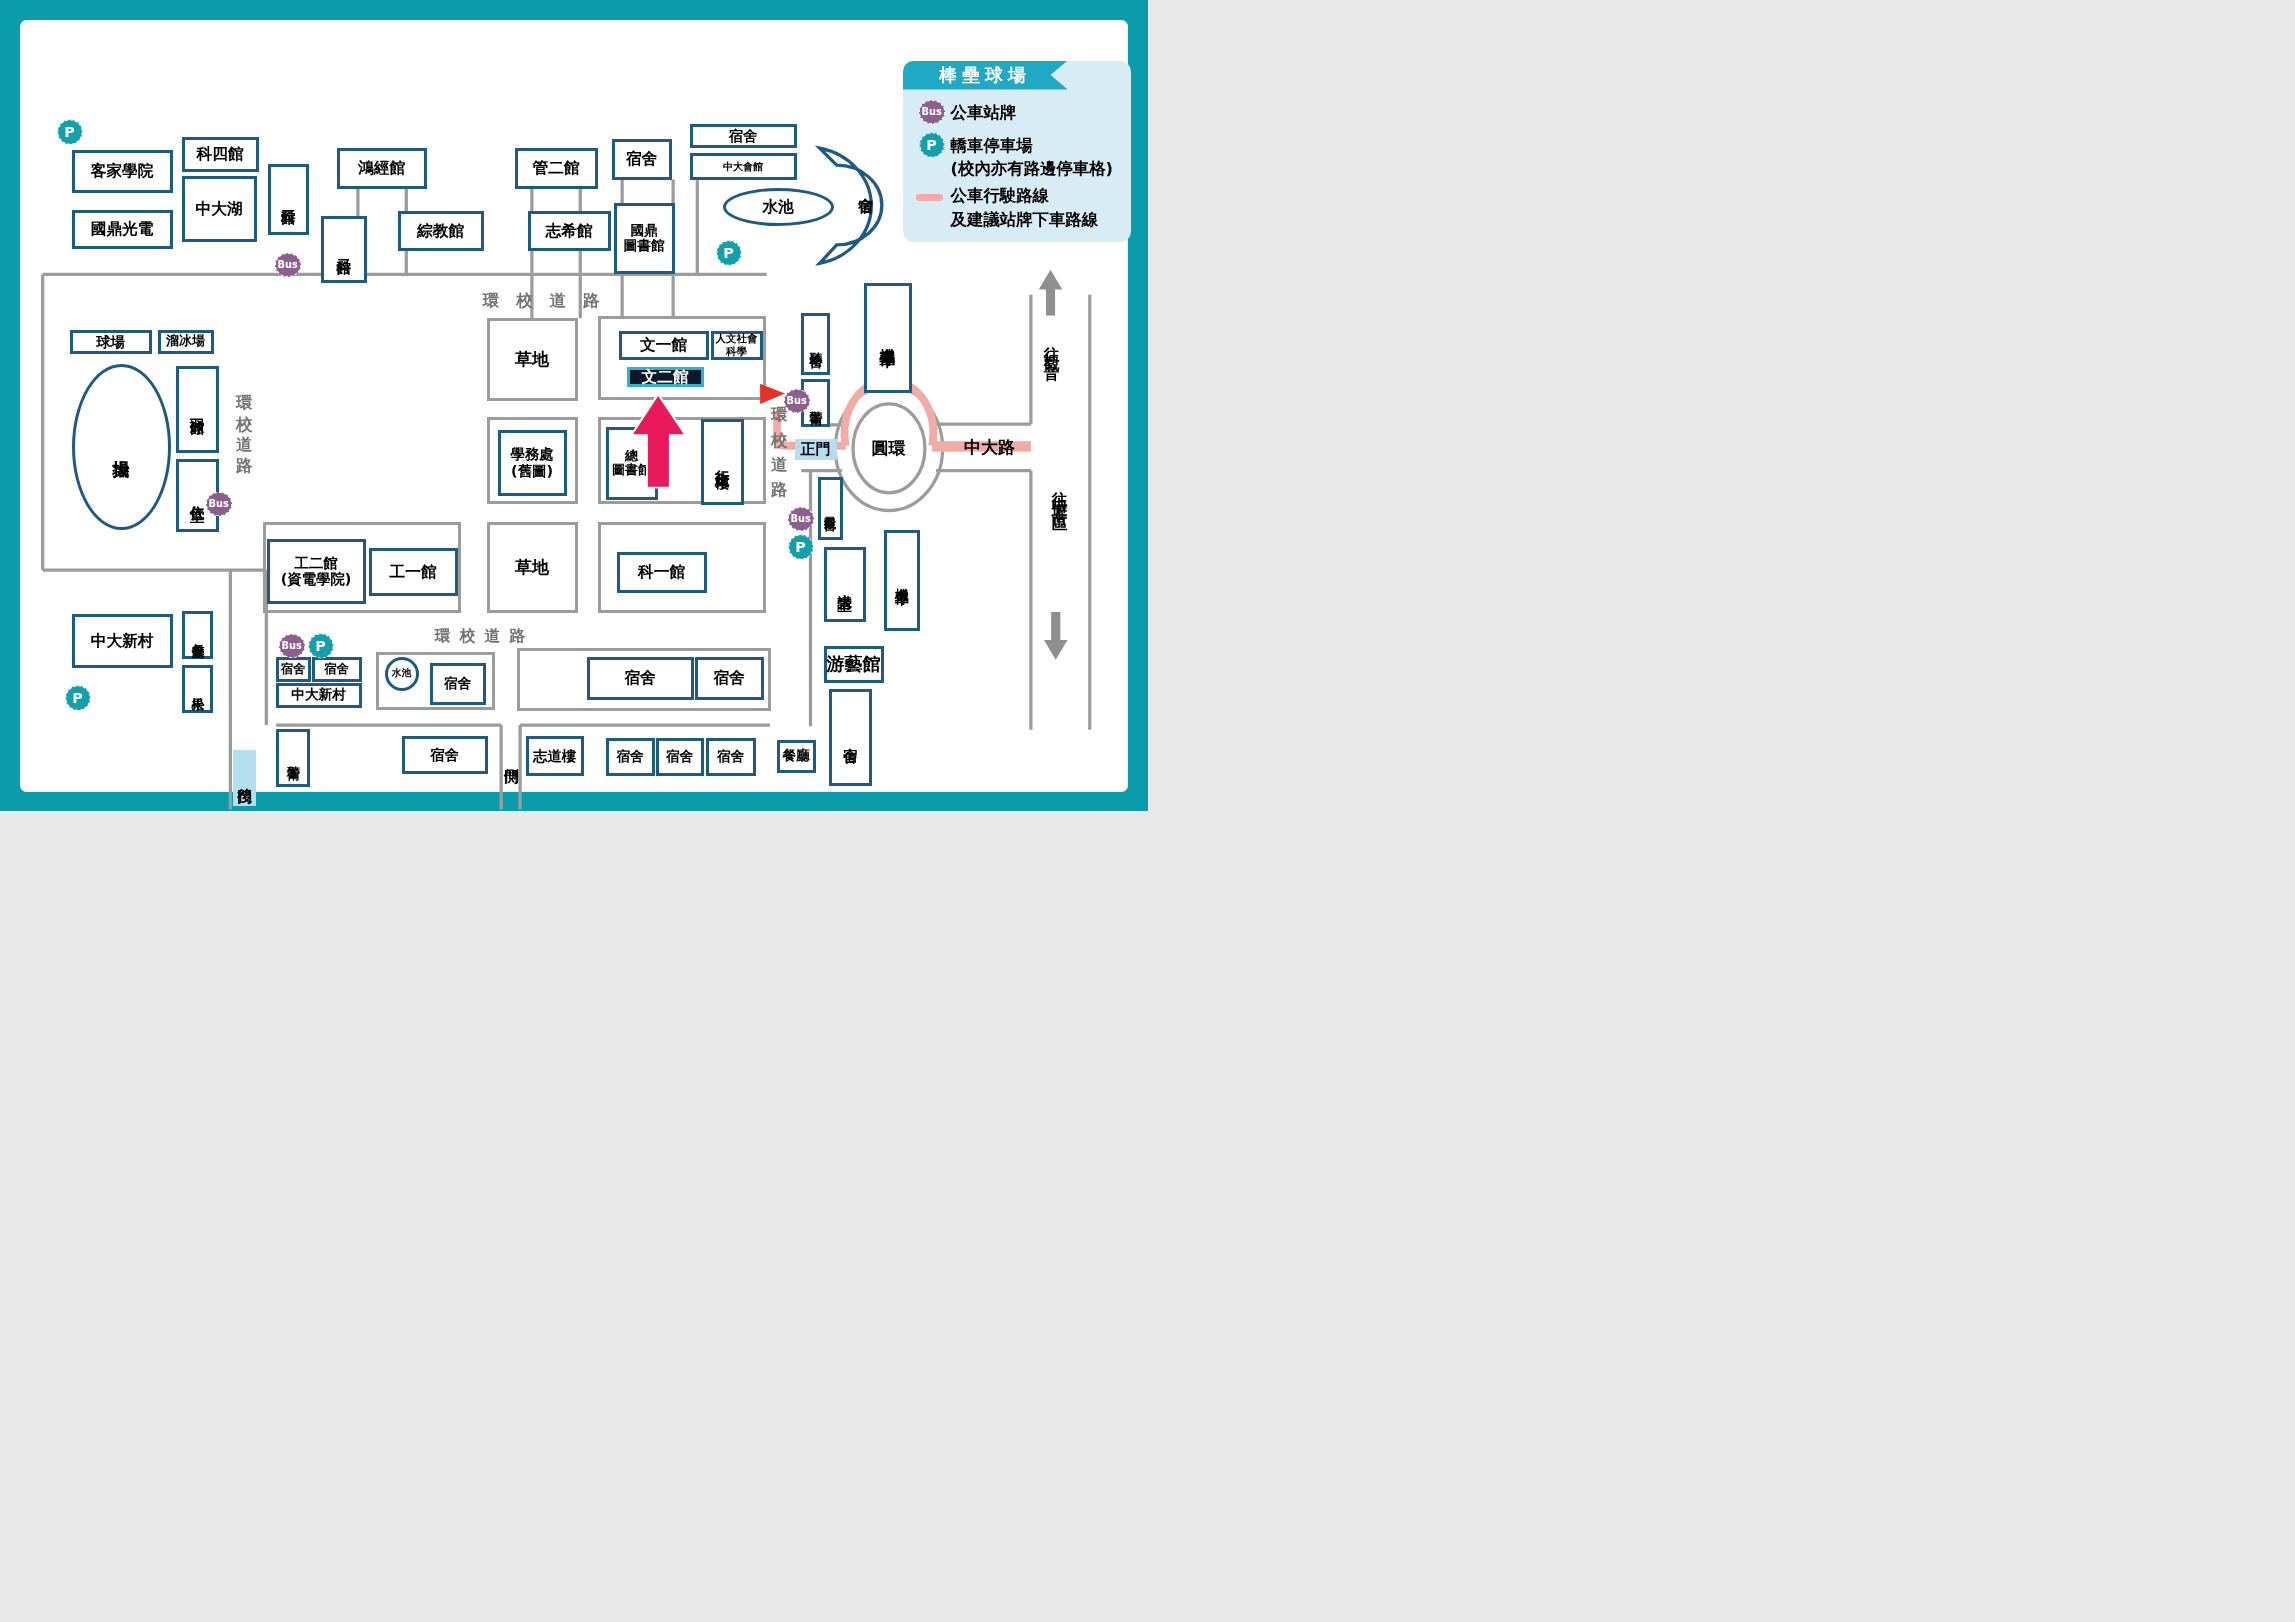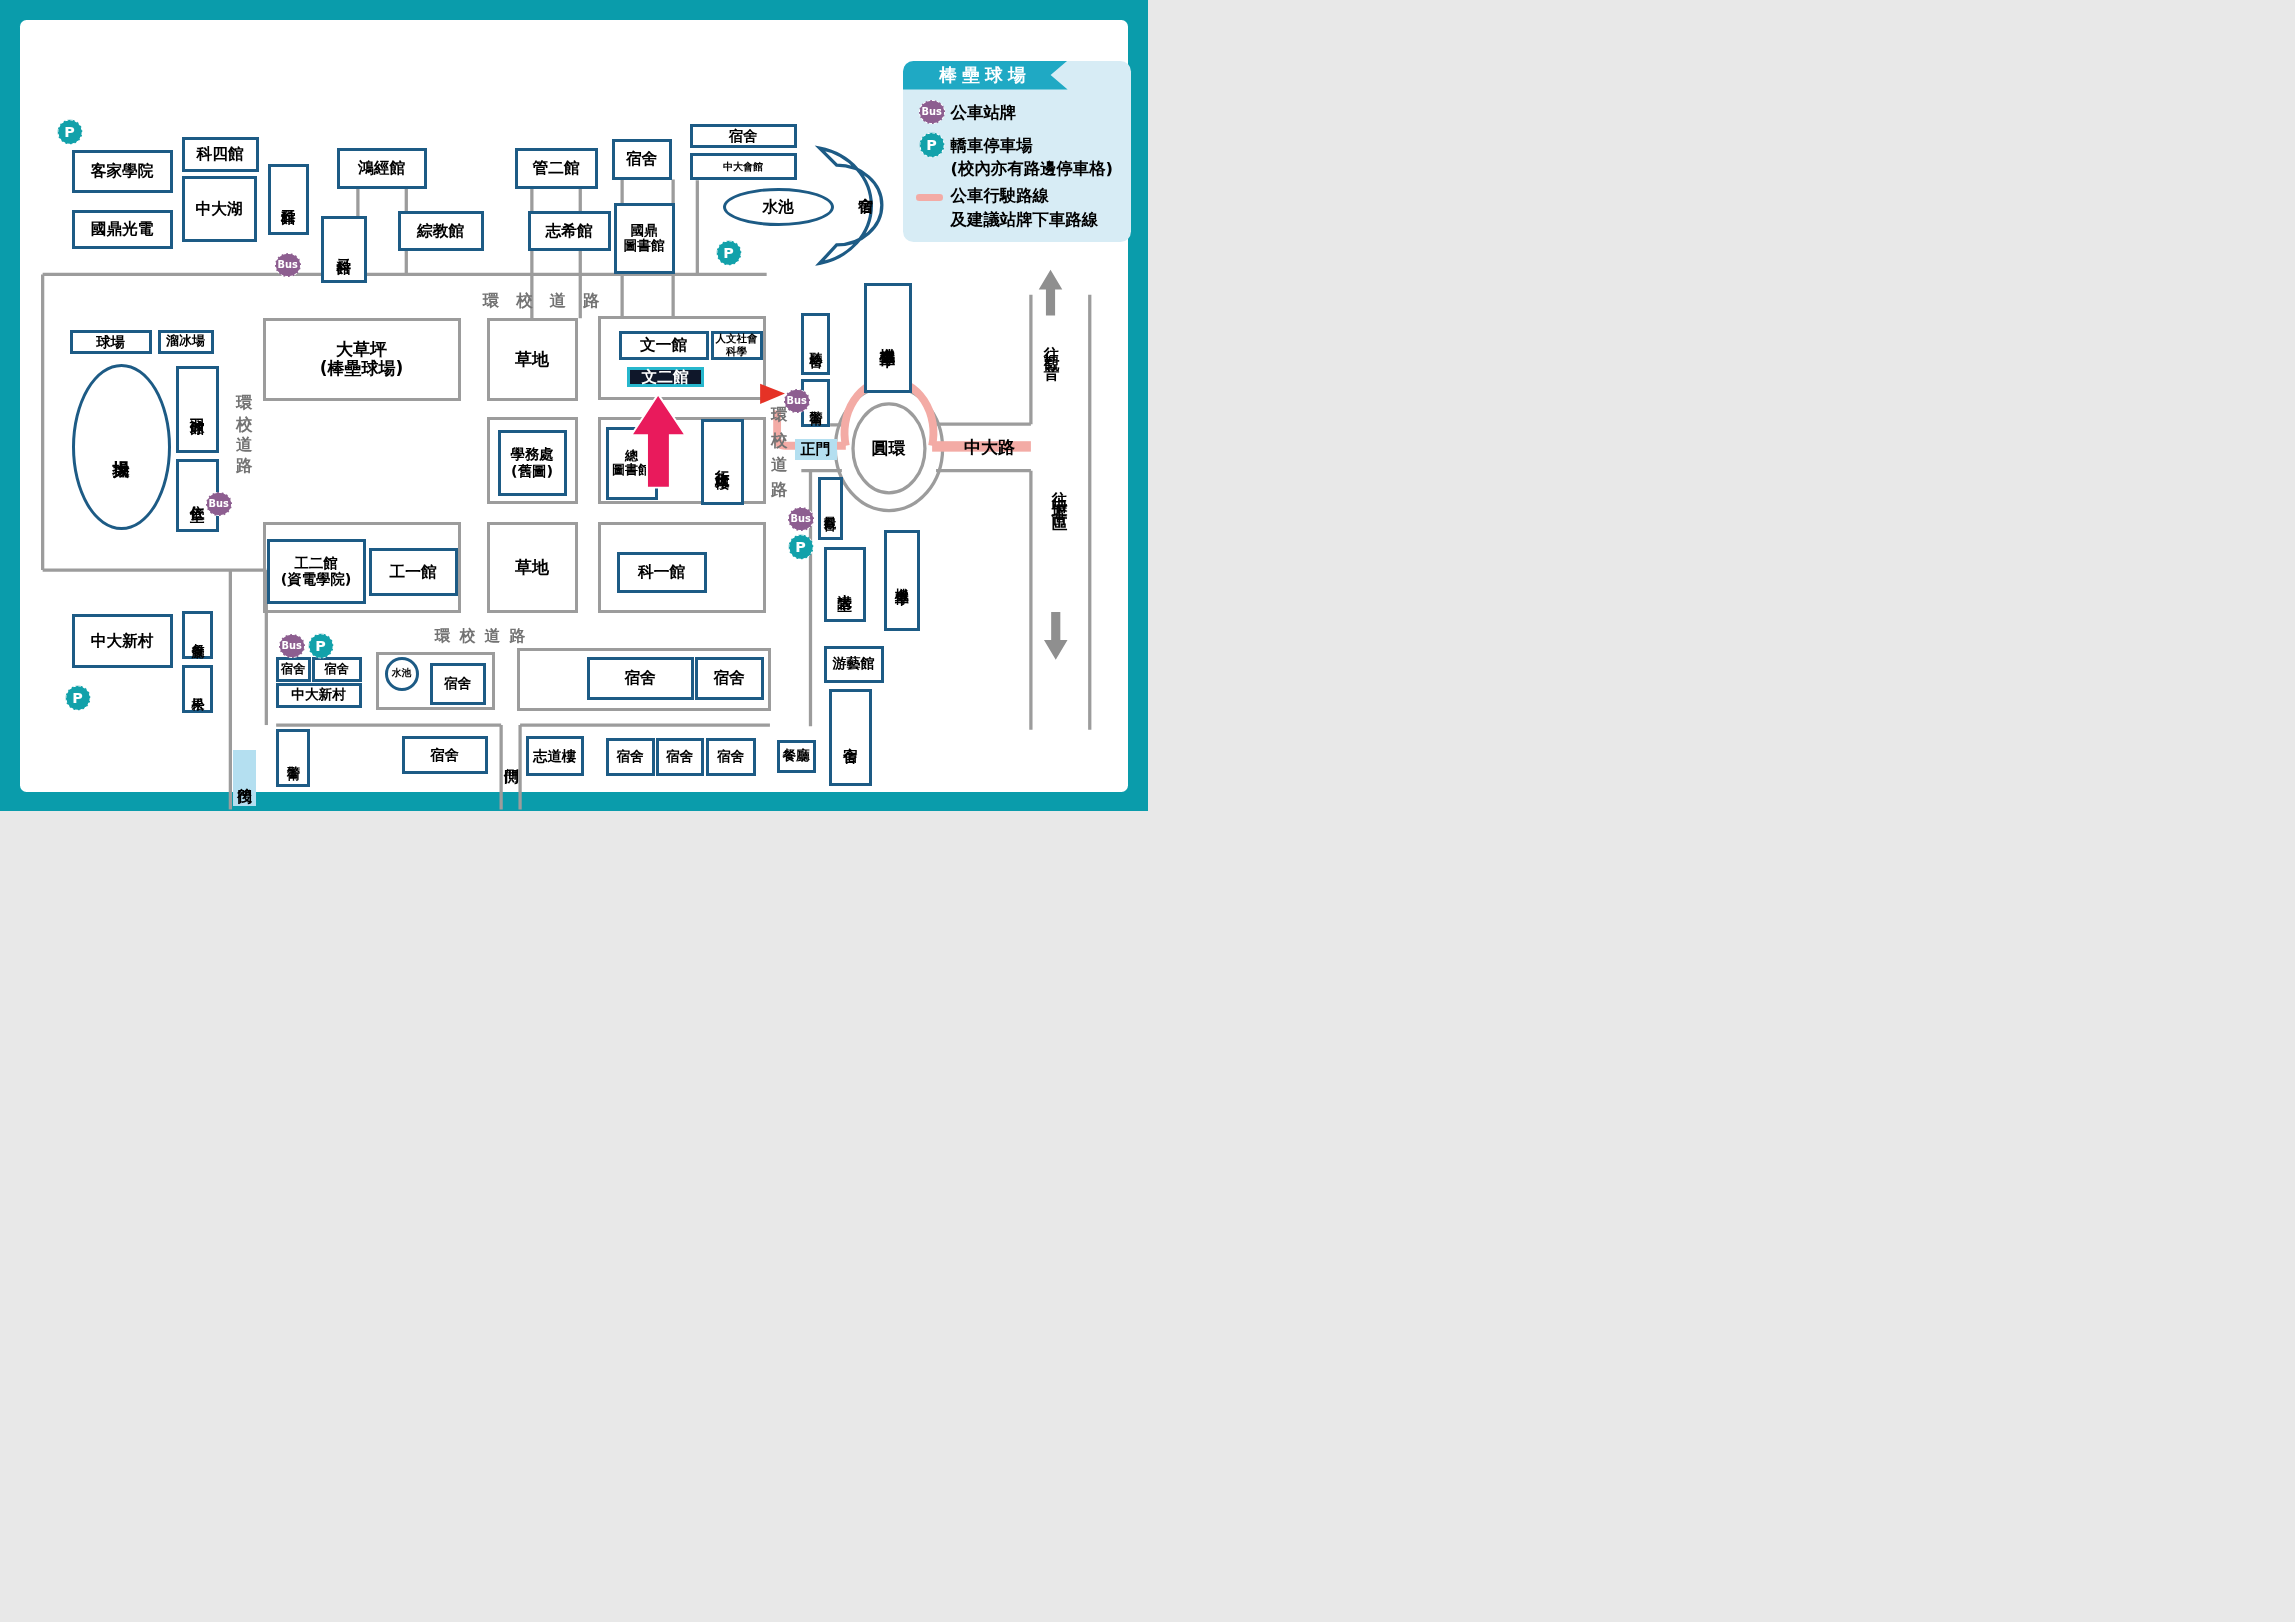--- a/index.html
+++ b/index.html
@@ -35,8 +35,6 @@
 <div id="canvas">
 <div id="map">
 
-  <div class="p" style="left:243px;top:298px;width:198px;height:83px;font-size:17px;">大草坪
-(棒壘球場)</div>
   <div class="p" style="left:467px;top:298px;width:91px;height:83px;font-size:17px;">草地</div>
   <div class="p" style="left:578px;top:296px;width:168px;height:84px;"></div>
   <div class="p" style="left:467px;top:397px;width:91px;height:87px;"></div>

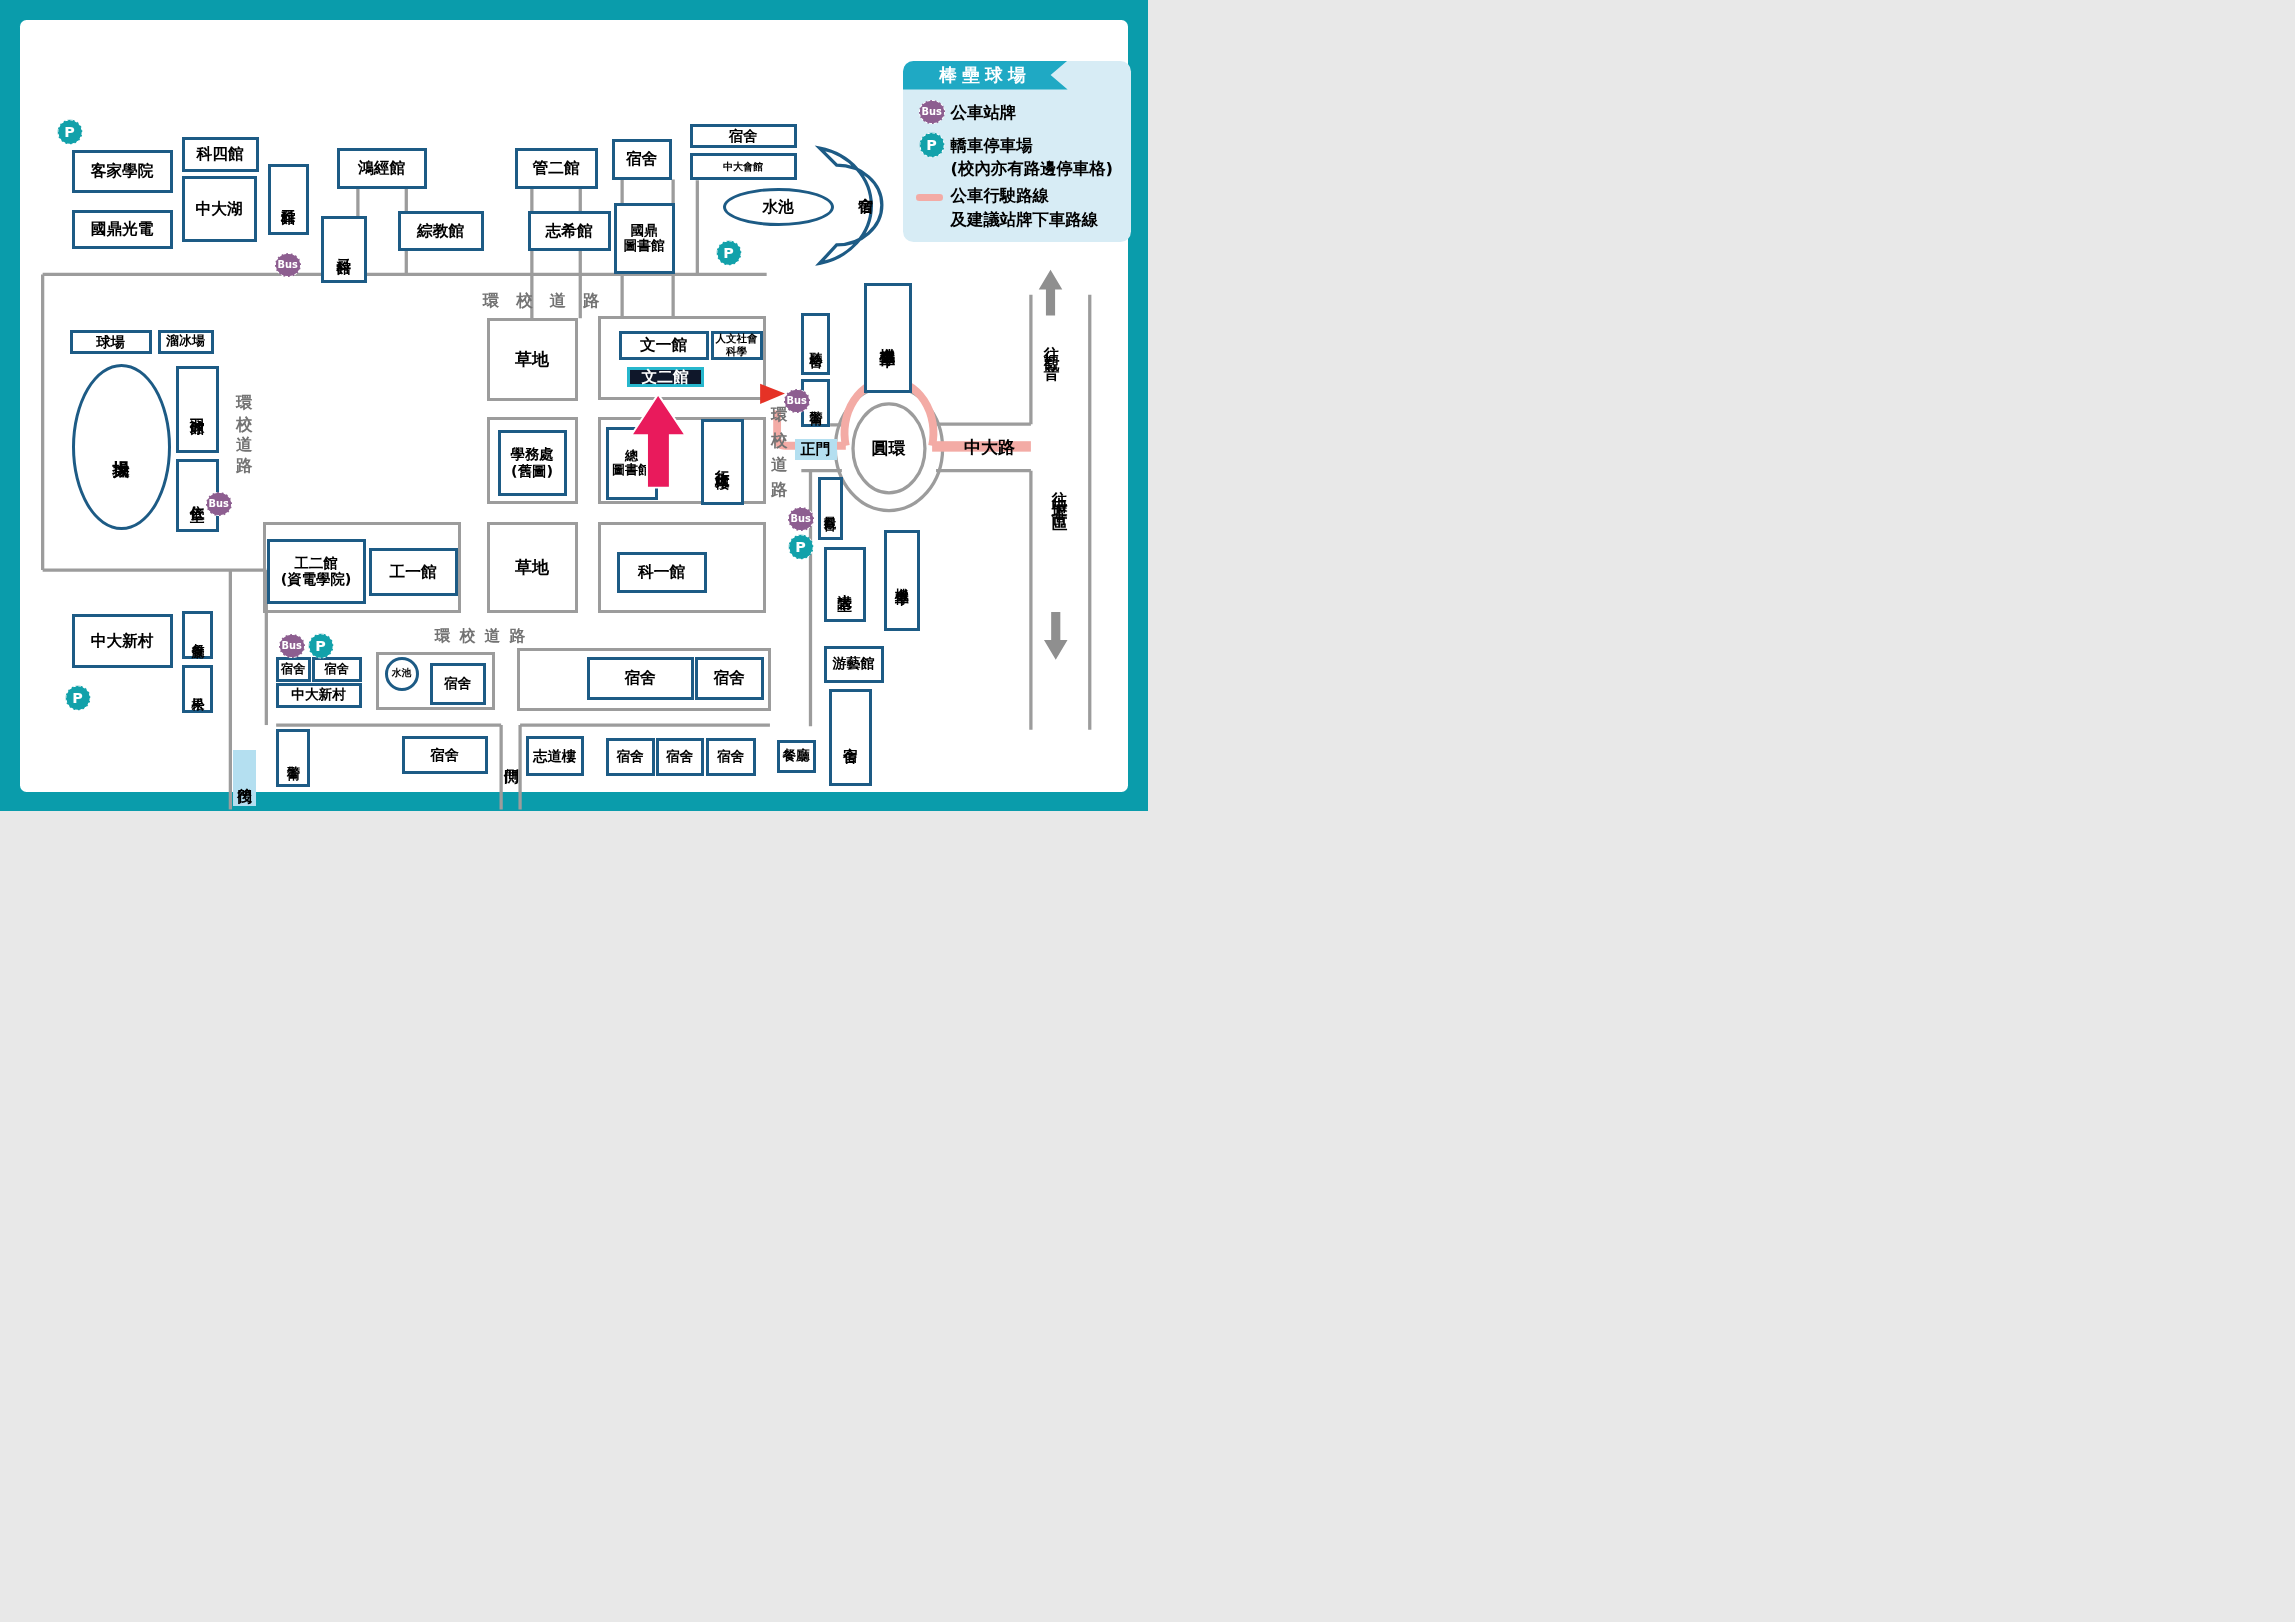--- a/index.html
+++ b/index.html
@@ -138,7 +138,7 @@
   <div class="icon pk" style="left:781px;top:527px;">P</div>
   <div class="b v" style="left:804px;top:527px;width:42px;height:75px;font-size:14.4px;">大講堂</div>
   <div class="b v" style="left:864px;top:510px;width:36px;height:101px;font-size:13.7px;">機車停車</div>
-  <div class="b" style="left:804px;top:626px;width:60px;height:37px;font-size:14px;">游藝館</div>
+  <div class="b" style="left:804px;top:626px;width:60px;height:37px;font-size:18px;">游藝館</div>
   <div class="b v" style="left:809px;top:669px;width:43px;height:97px;font-size:14.4px;">宿舍</div>
   <div class="b" style="left:757px;top:720px;width:39px;height:33px;font-size:13.7px;">餐廳</div>
 

